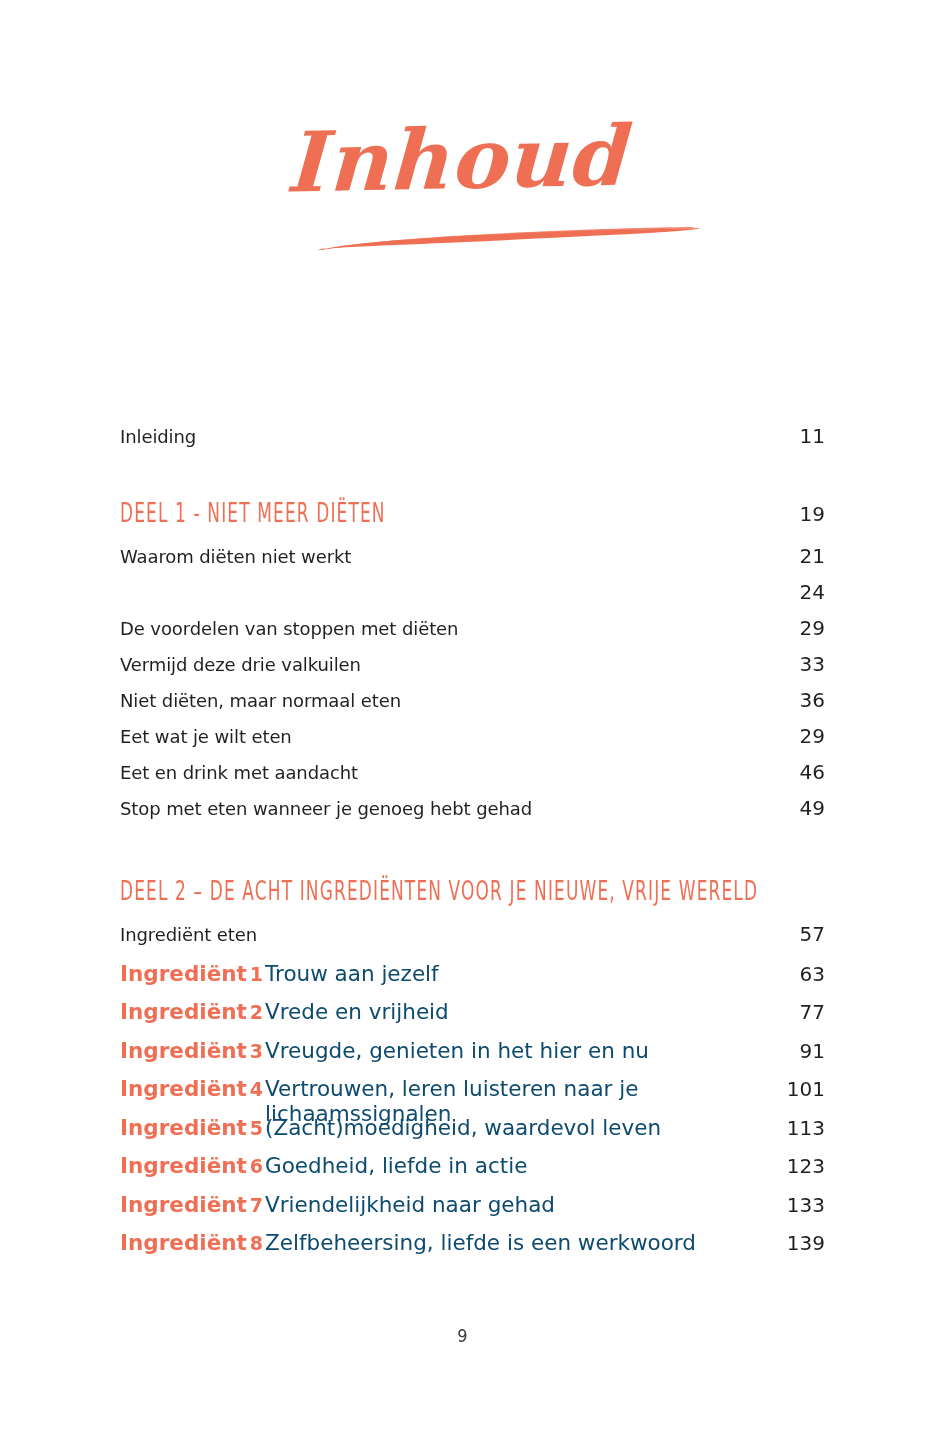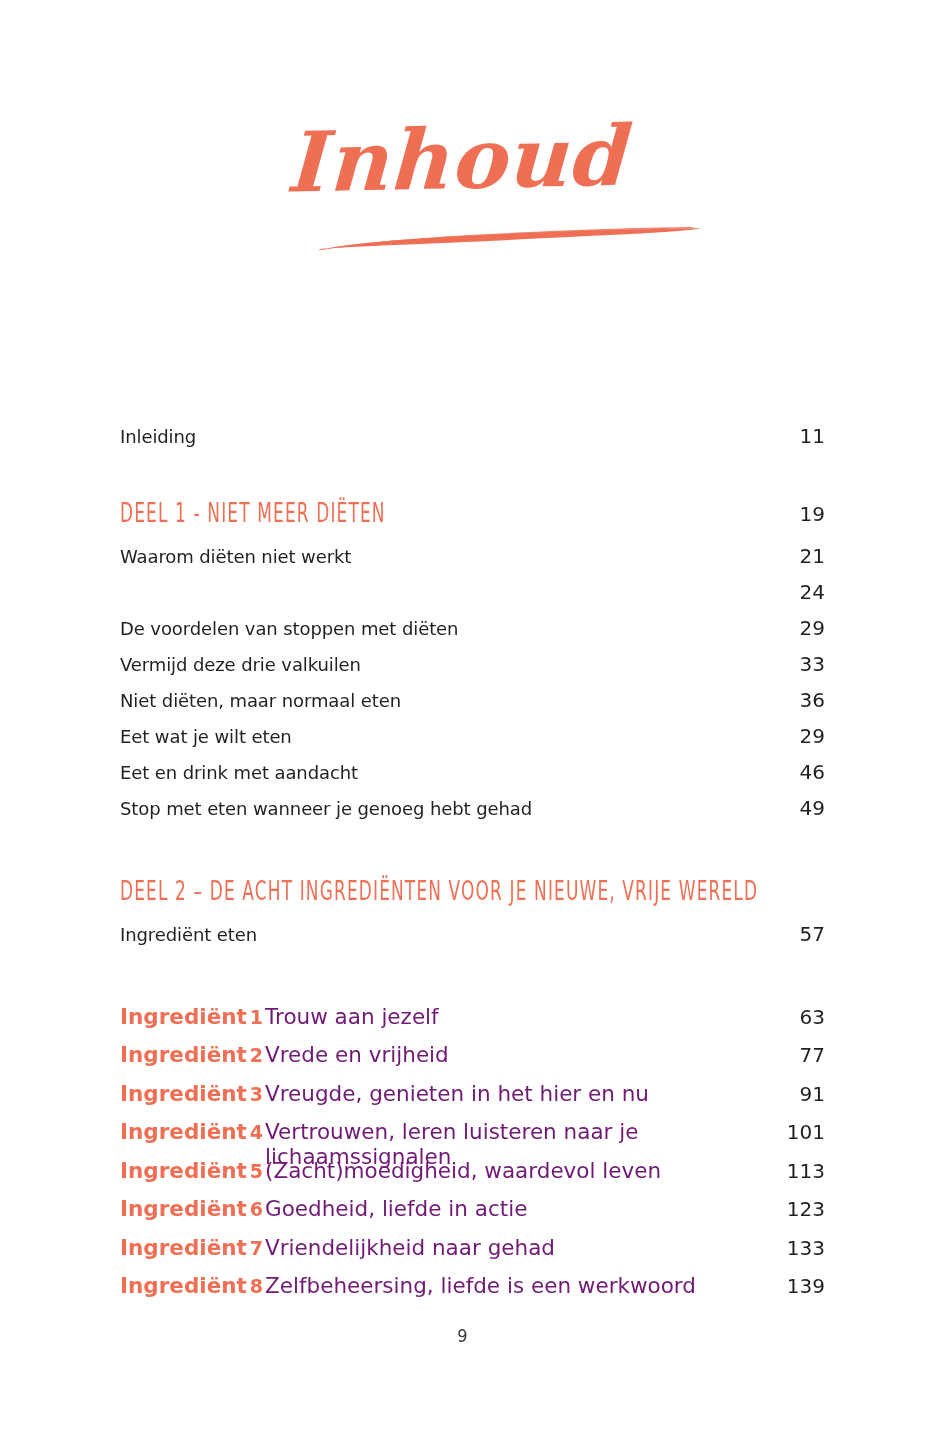--- a/index.html
+++ b/index.html
@@ -98,7 +98,6 @@
     font-weight: 700;
     font-family: "DejaVu Sans", sans-serif;
     font-size: 21.5px;
-    margin-top: 43px;
   }
   .ing-num {
     color: #ef6f54;

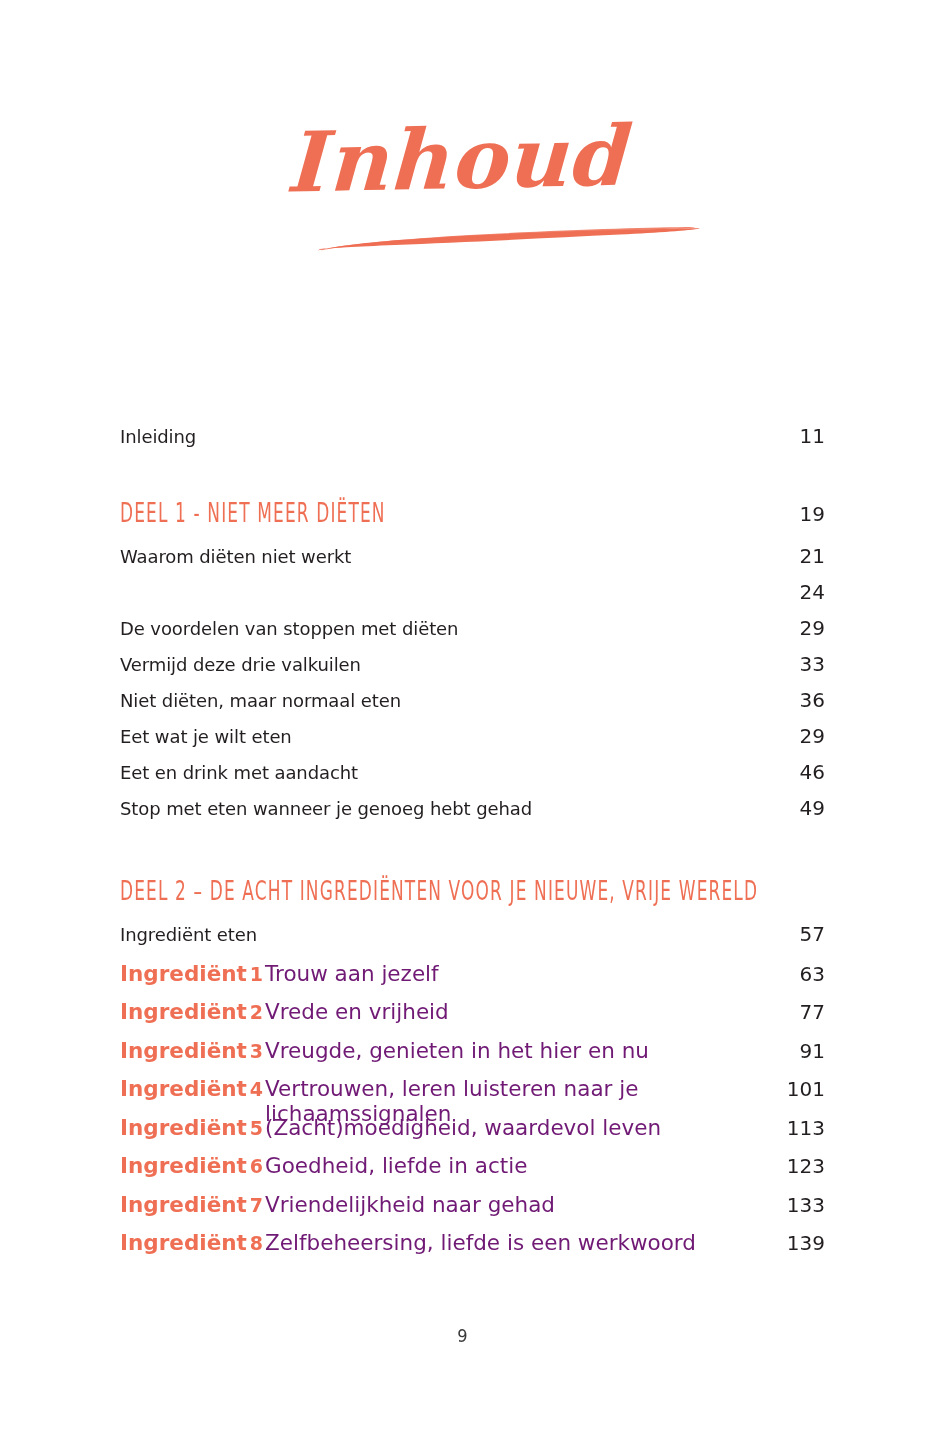--- a/index.html
+++ b/index.html
@@ -107,7 +107,7 @@
     padding: 0 2px 0 3px;
   }
   .ing-rest {
-    color: #701a75;
+    color: #0c4a6e;
     font-family: "DejaVu Sans", sans-serif;
     font-size: 21.5px;
   }

